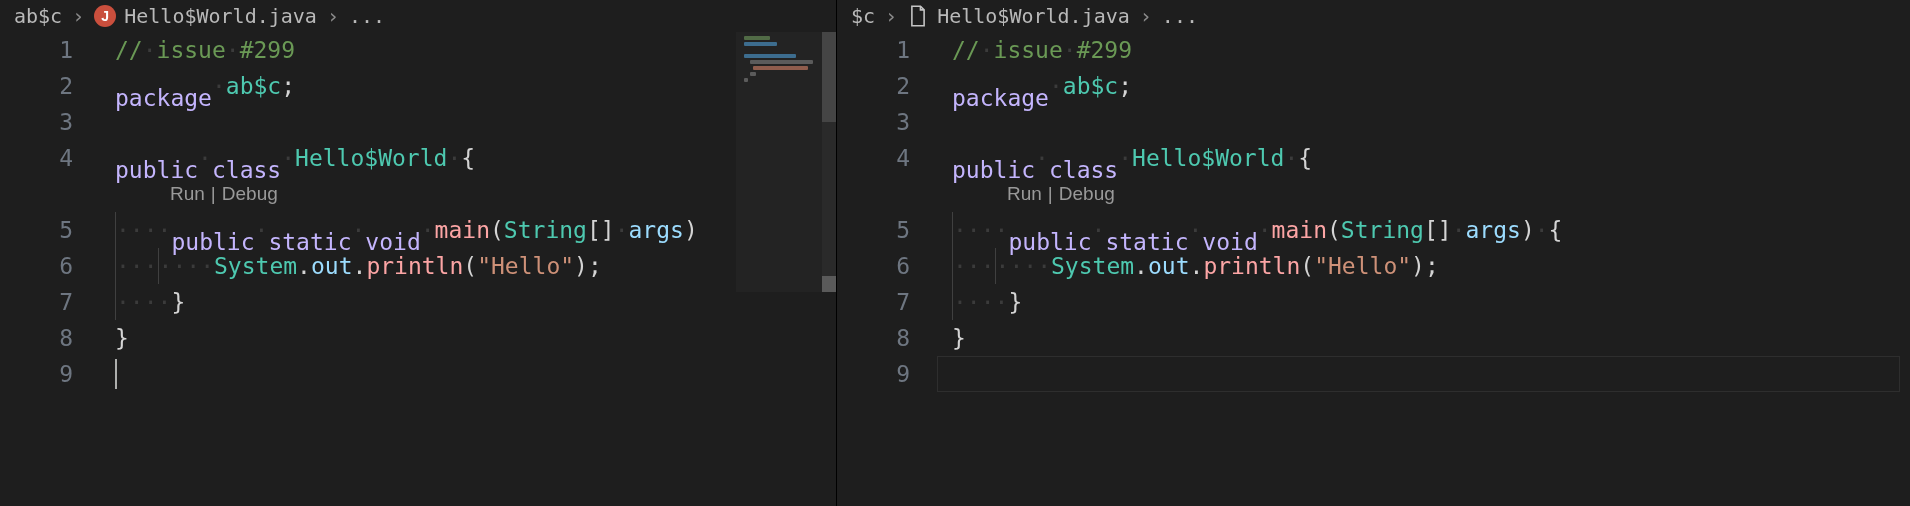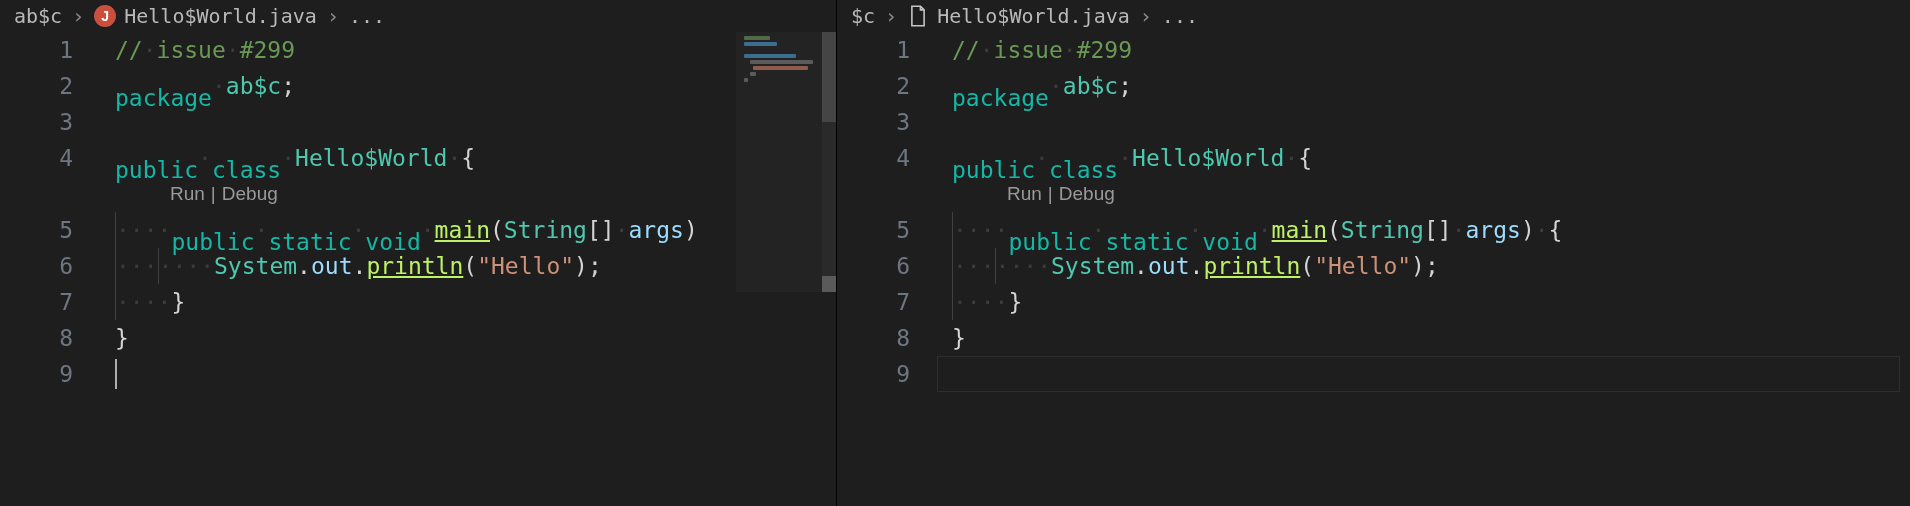--- a/index.html
+++ b/index.html
@@ -30,7 +30,7 @@
 
   
   .cmt { color:#6a9955; }
-  .kw  { color:#14b8a6;margin-top:24px; }
+  .kw  { color:#c4b5fd;margin-top:24px; }
   .ty  { color:#4ec9b0; }
   .fn  { color:#bef264;text-decoration:underline; }
   .str { color:#ce9178; }

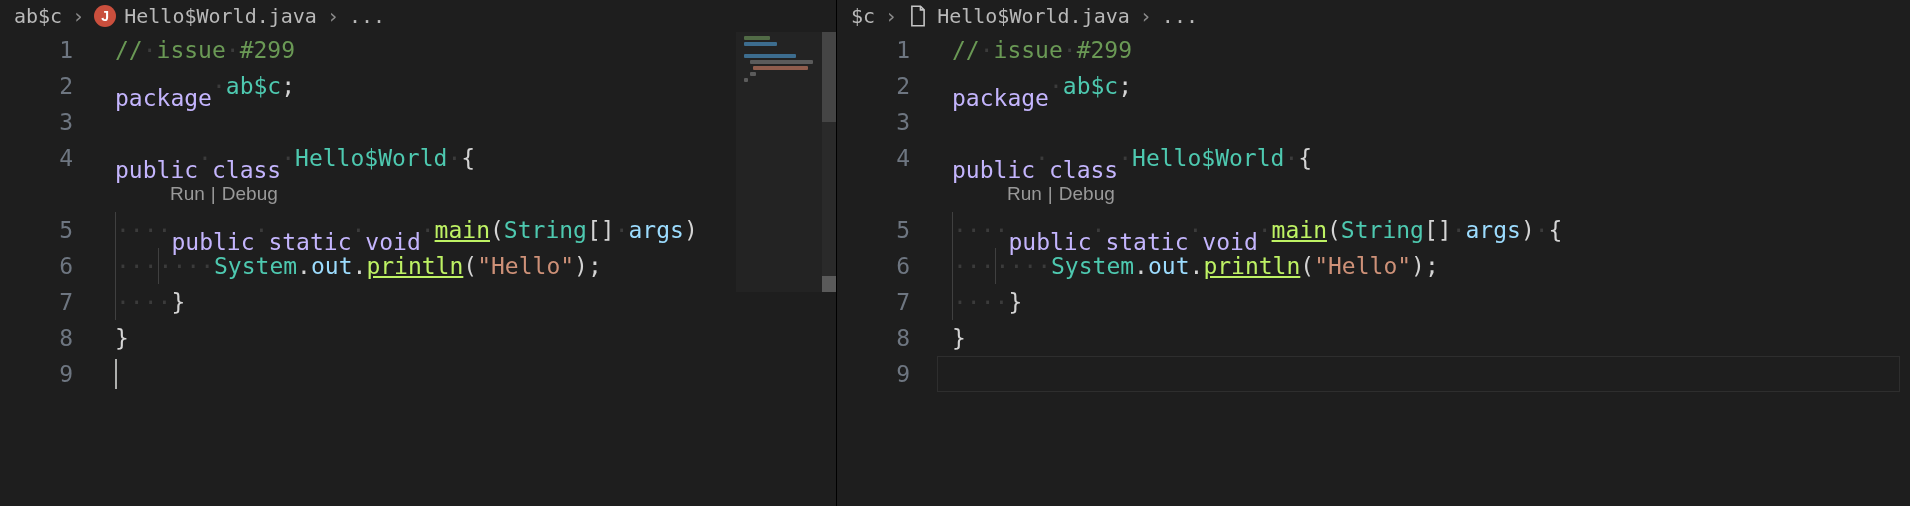--- a/index.html
+++ b/index.html
@@ -32,7 +32,7 @@
   .cmt { color:#6a9955; }
   .kw  { color:#c4b5fd;margin-top:24px; }
   .ty  { color:#4ec9b0; }
-  .fn  { color:#bef264;text-decoration:underline; }
+  .fn  { color:#fca5a5; }
   .str { color:#ce9178; }
   .id  { color:#9cdcfe; }
   .pl  { color:#d4d4d4; }

